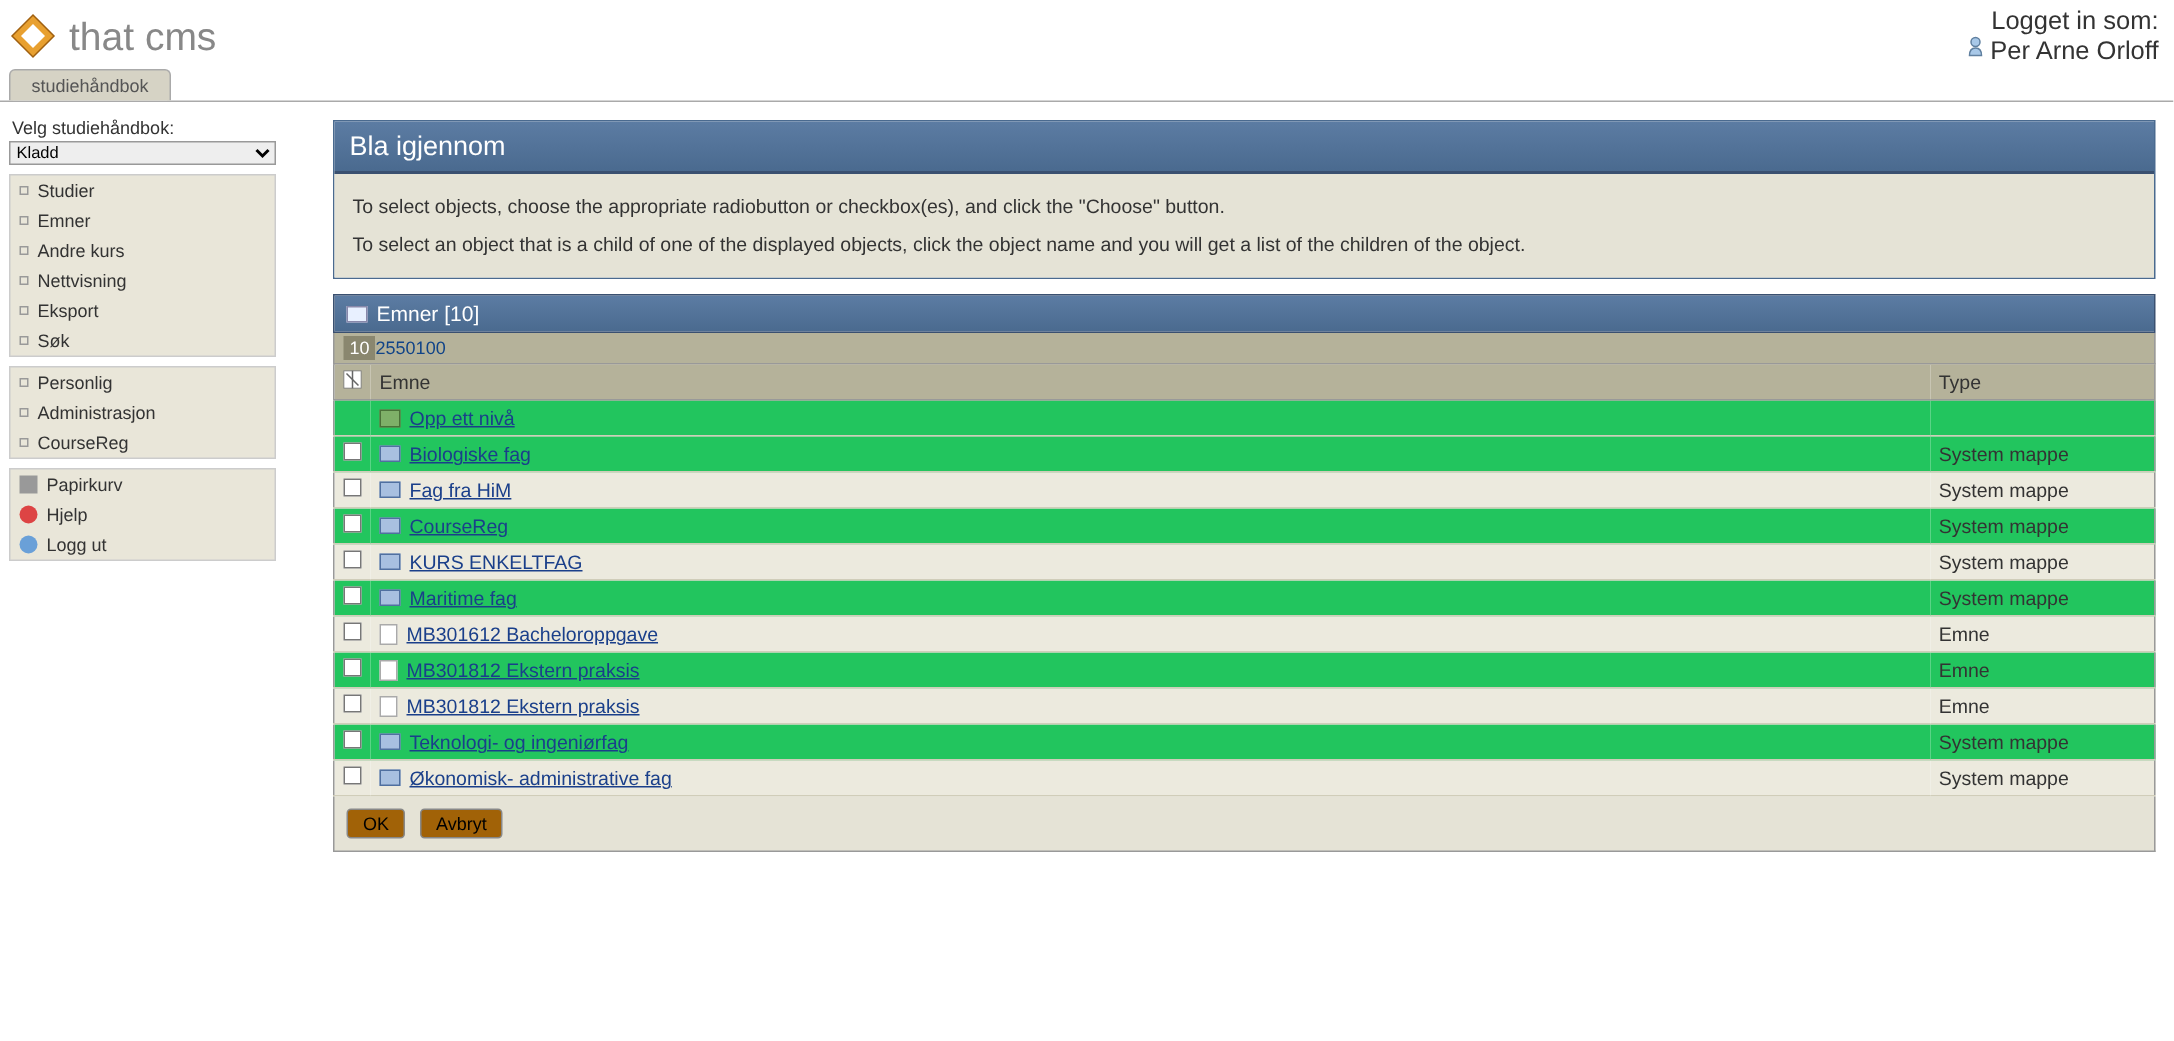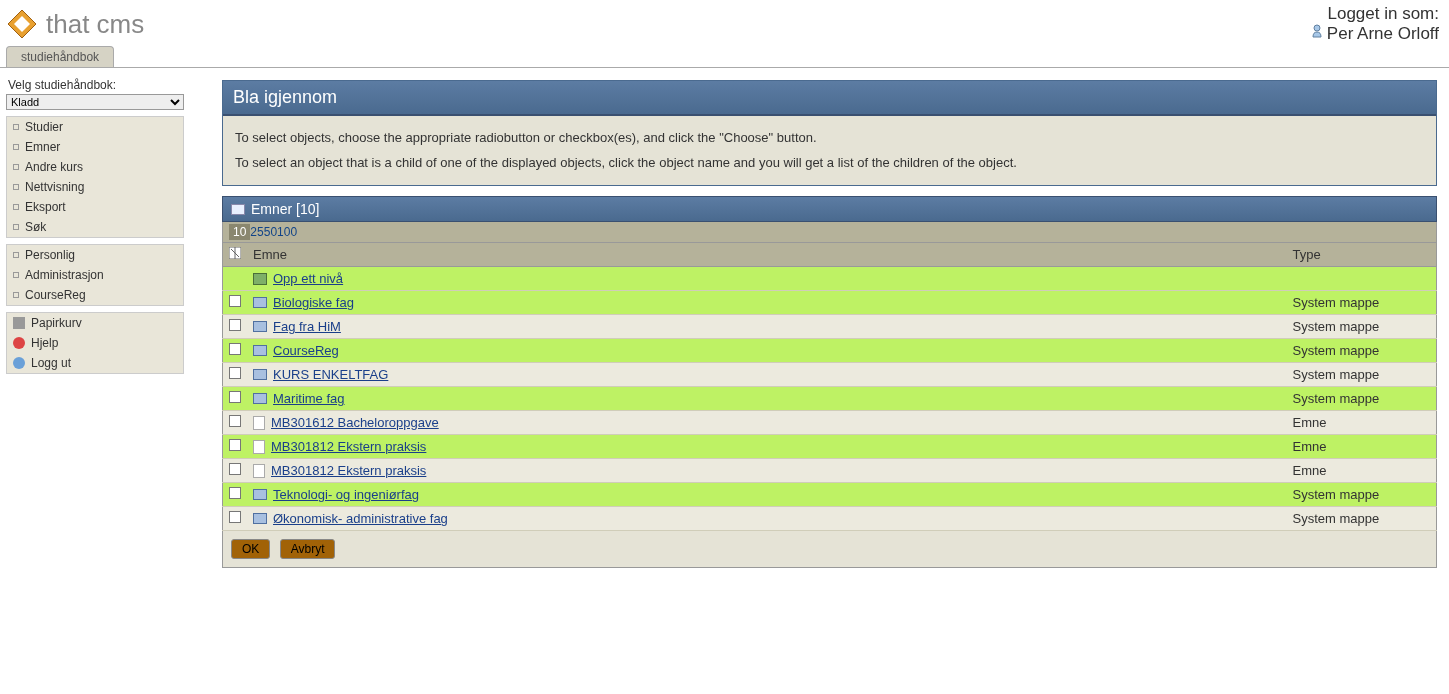--- a/index.html
+++ b/index.html
@@ -42,7 +42,7 @@
 .grid { width: 100%; border-collapse: collapse; border: 1px solid #999; border-top: none; }
 .grid th { background: #b5b29a; text-align: left; font-weight: normal; padding: 4px 6px; font-size: 13px; border-bottom: 1px solid #999; }
 .grid th.chk { width: 24px; text-align: center; }
-.grid td { padding: 4px 6px; font-size: 13px; background: #bef264; border-bottom: 1px solid #d0cdb9; vertical-align: middle; }
+.grid td { padding: 4px 6px; font-size: 13px; background: #22c55e; border-bottom: 1px solid #d0cdb9; vertical-align: middle; }
 .grid tr.alt td { background: #eceade; }
 .grid td.chk { width: 24px; text-align: center; }
 .grid td.type { width: 150px; color: #333; }

